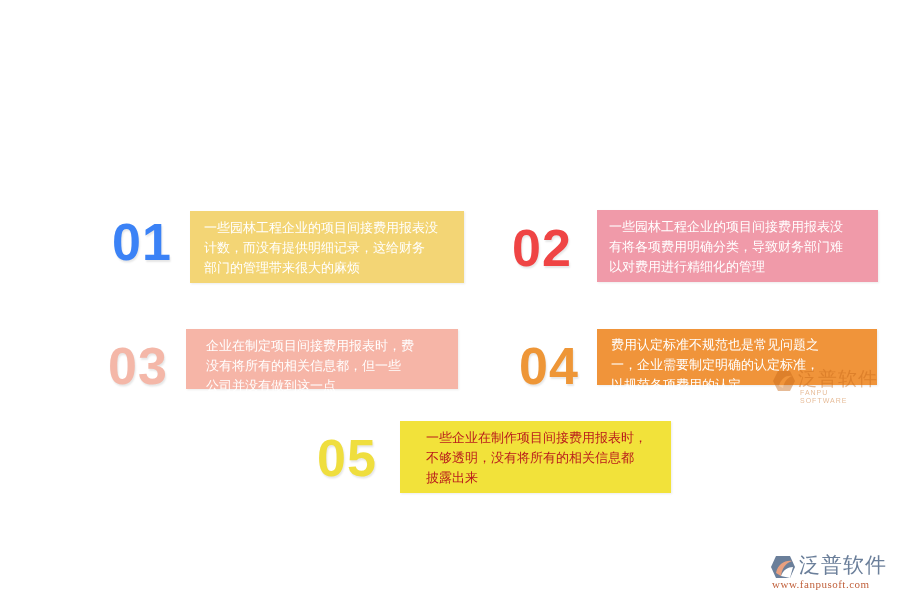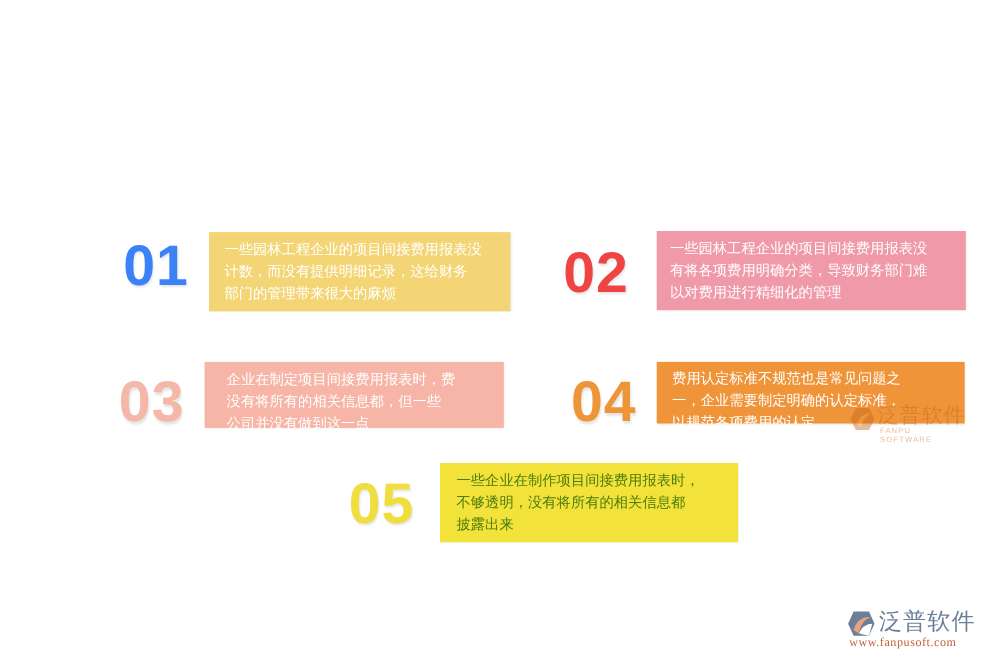--- a/index.html
+++ b/index.html
@@ -43,7 +43,7 @@
     #b2 { left: 597px; top: 210px; width: 281px; height: 72px; padding-left: 12px; }
     #b3 { left: 186px; top: 329px; width: 272px; height: 60px; padding-left: 20px; }
     #b4 { left: 597px; top: 329px; width: 280px; height: 56px; padding-left: 14px; padding-top: 6px; }
-    #b5 { left: 400px; top: 421px; width: 271px; height: 72px; padding-left: 15px; color: #4d7c0f; }
+    #b5 { left: 400px; top: 421px; width: 271px; height: 72px; padding-left: 26px; color: #b91c1c; }
 
     .wm {
       position: absolute;

